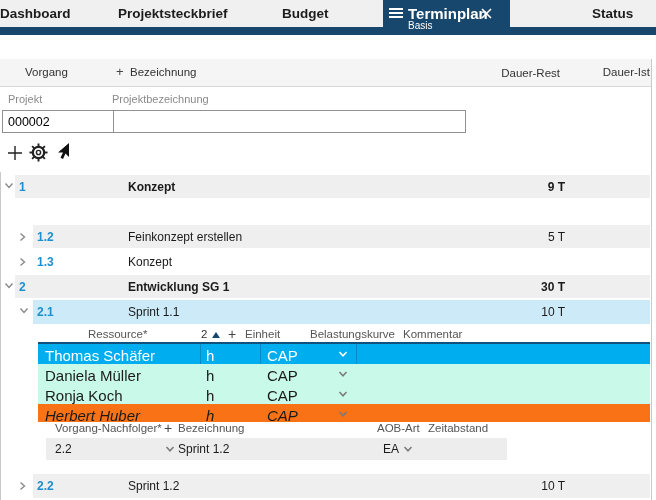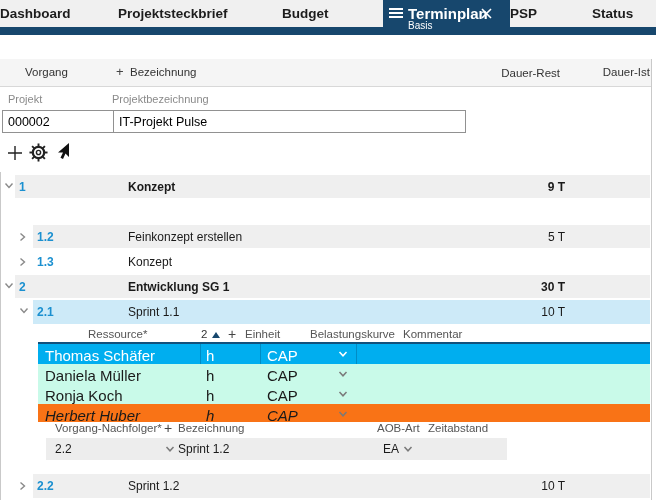--- a/index.html
+++ b/index.html
@@ -132,9 +132,6 @@
       </svg>
       <span class="sublabel">Basis</span>
     </div>
-    <div class="tab t4">
-        <span>PSP</span>
-      </div>
     <div class="tab t5">
         <span>Status</span>
       </div>

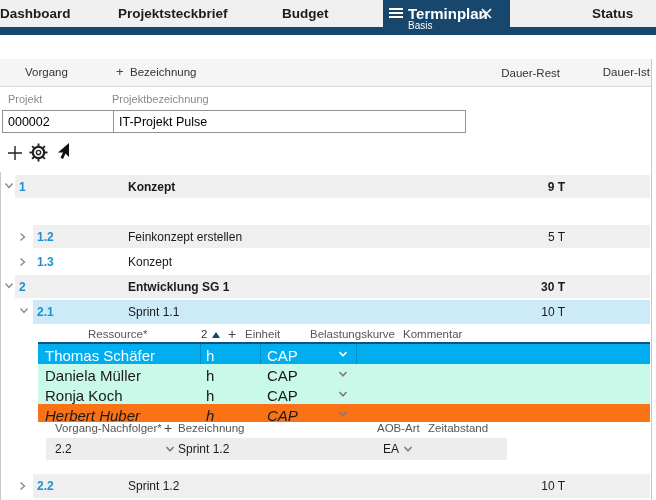--- a/index.html
+++ b/index.html
@@ -149,7 +149,6 @@
   <span class="projlabel pl2">Projektbezeichnung</span>
   <div class="projbox">
     <div class="projid">000002</div>
-    <div class="projname">IT-Projekt Pulse</div>
   </div>
 
   <div class="toolbar">

